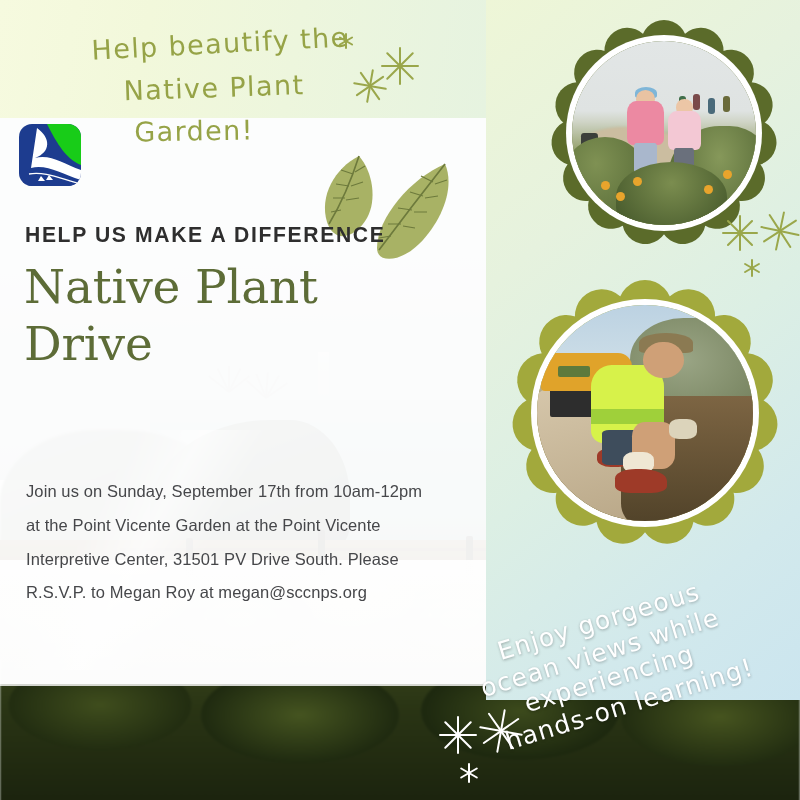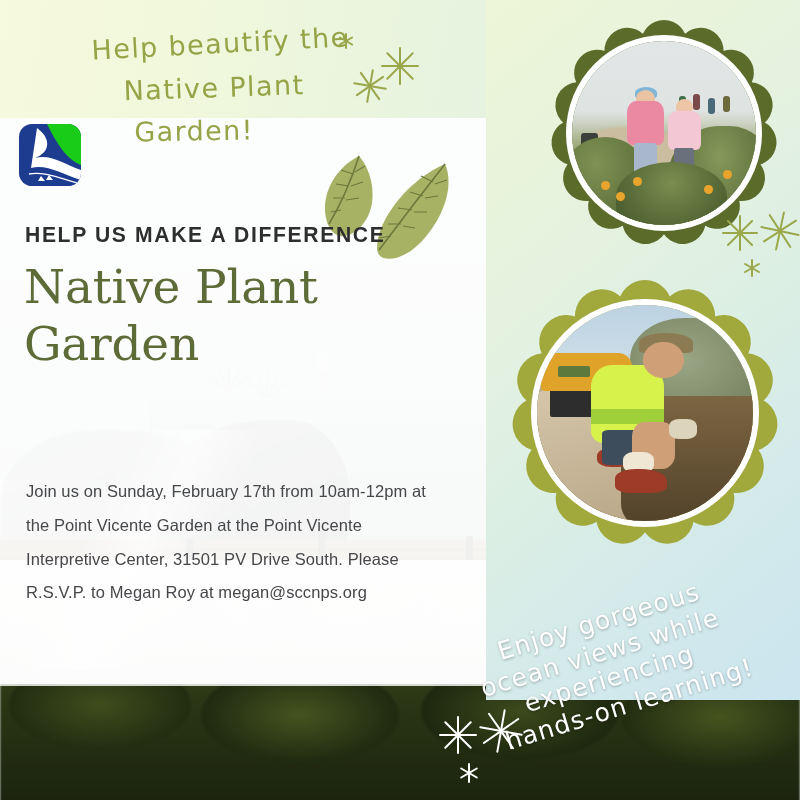--- a/index.html
+++ b/index.html
@@ -343,7 +343,7 @@
 
   <div class="headline">
     <span>Native Plant</span>
-    <span>Garden</span>
+    <span>Drive</span>
   </div>
 
   <div class="body-copy">Join us on Sunday, February 17th from 10am-12pm at the Point Vicente Garden at the Point Vicente Interpretive Center, 31501 PV Drive South. Please R.S.V.P. to Megan Roy at megan@sccnps.org</div>

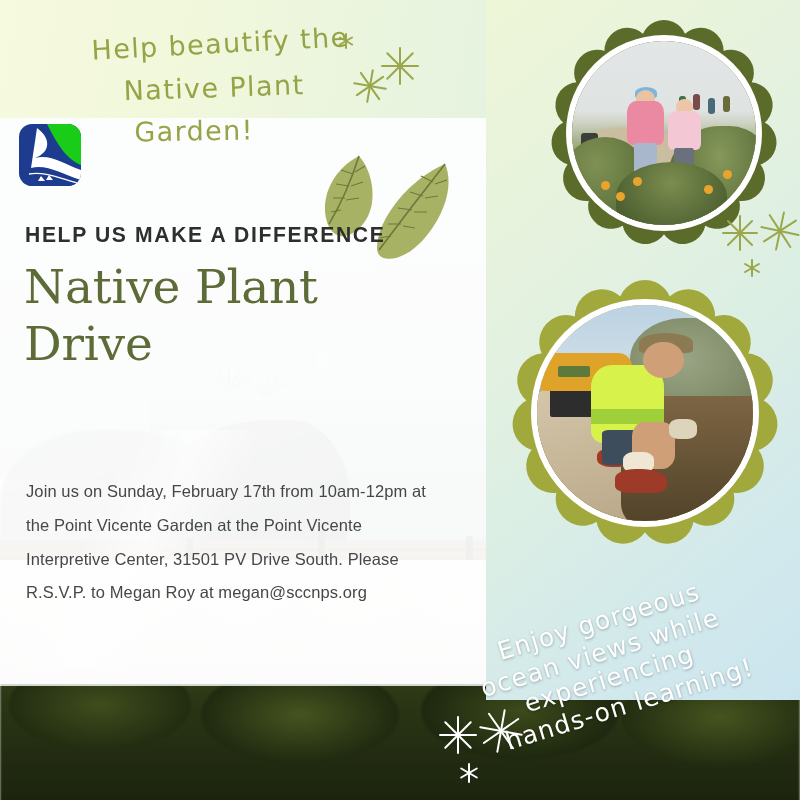--- a/index.html
+++ b/index.html
@@ -346,7 +346,7 @@
     <span>Drive</span>
   </div>
 
-  <div class="body-copy">Join us on Sunday, February 17th from 10am-12pm at the Point Vicente Garden at the Point Vicente Interpretive Center, 31501 PV Drive South. Please R.S.V.P. to Megan Roy at megan@sccnps.org</div>
+  <div class="body-copy">Join us on Sunday, September 17th from 10am-12pm at the Point Vicente Garden at the Point Vicente Interpretive Center, 31501 PV Drive South. Please R.S.V.P. to Megan Roy at megan@sccnps.org</div>
 
   <div class="photo-frame" style="left:551px;top:20px;width:226px;height:226px;">
     <div class="scallop">

